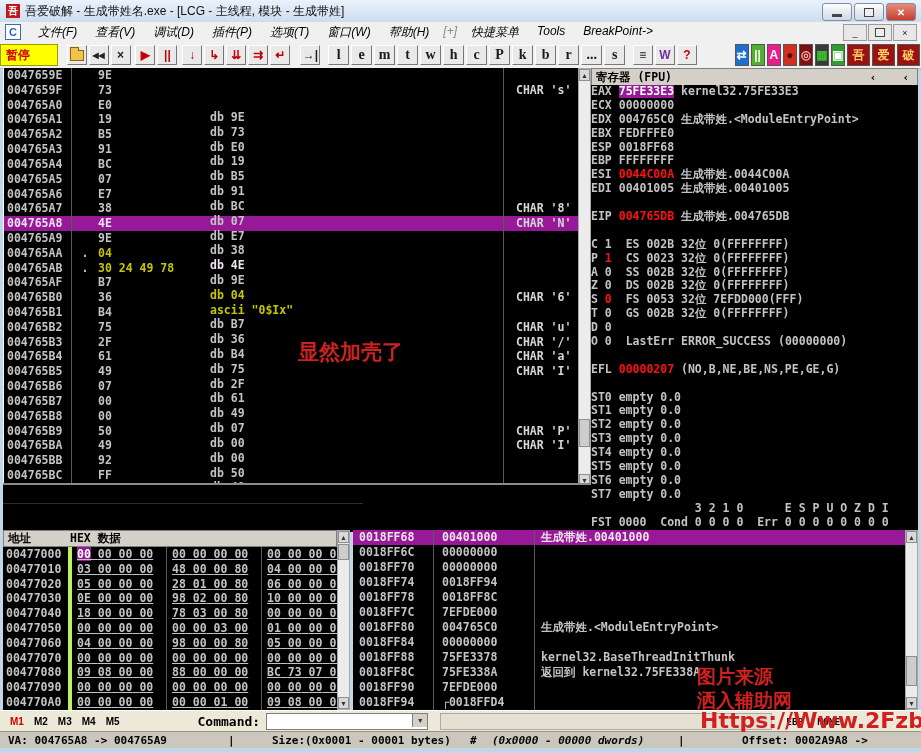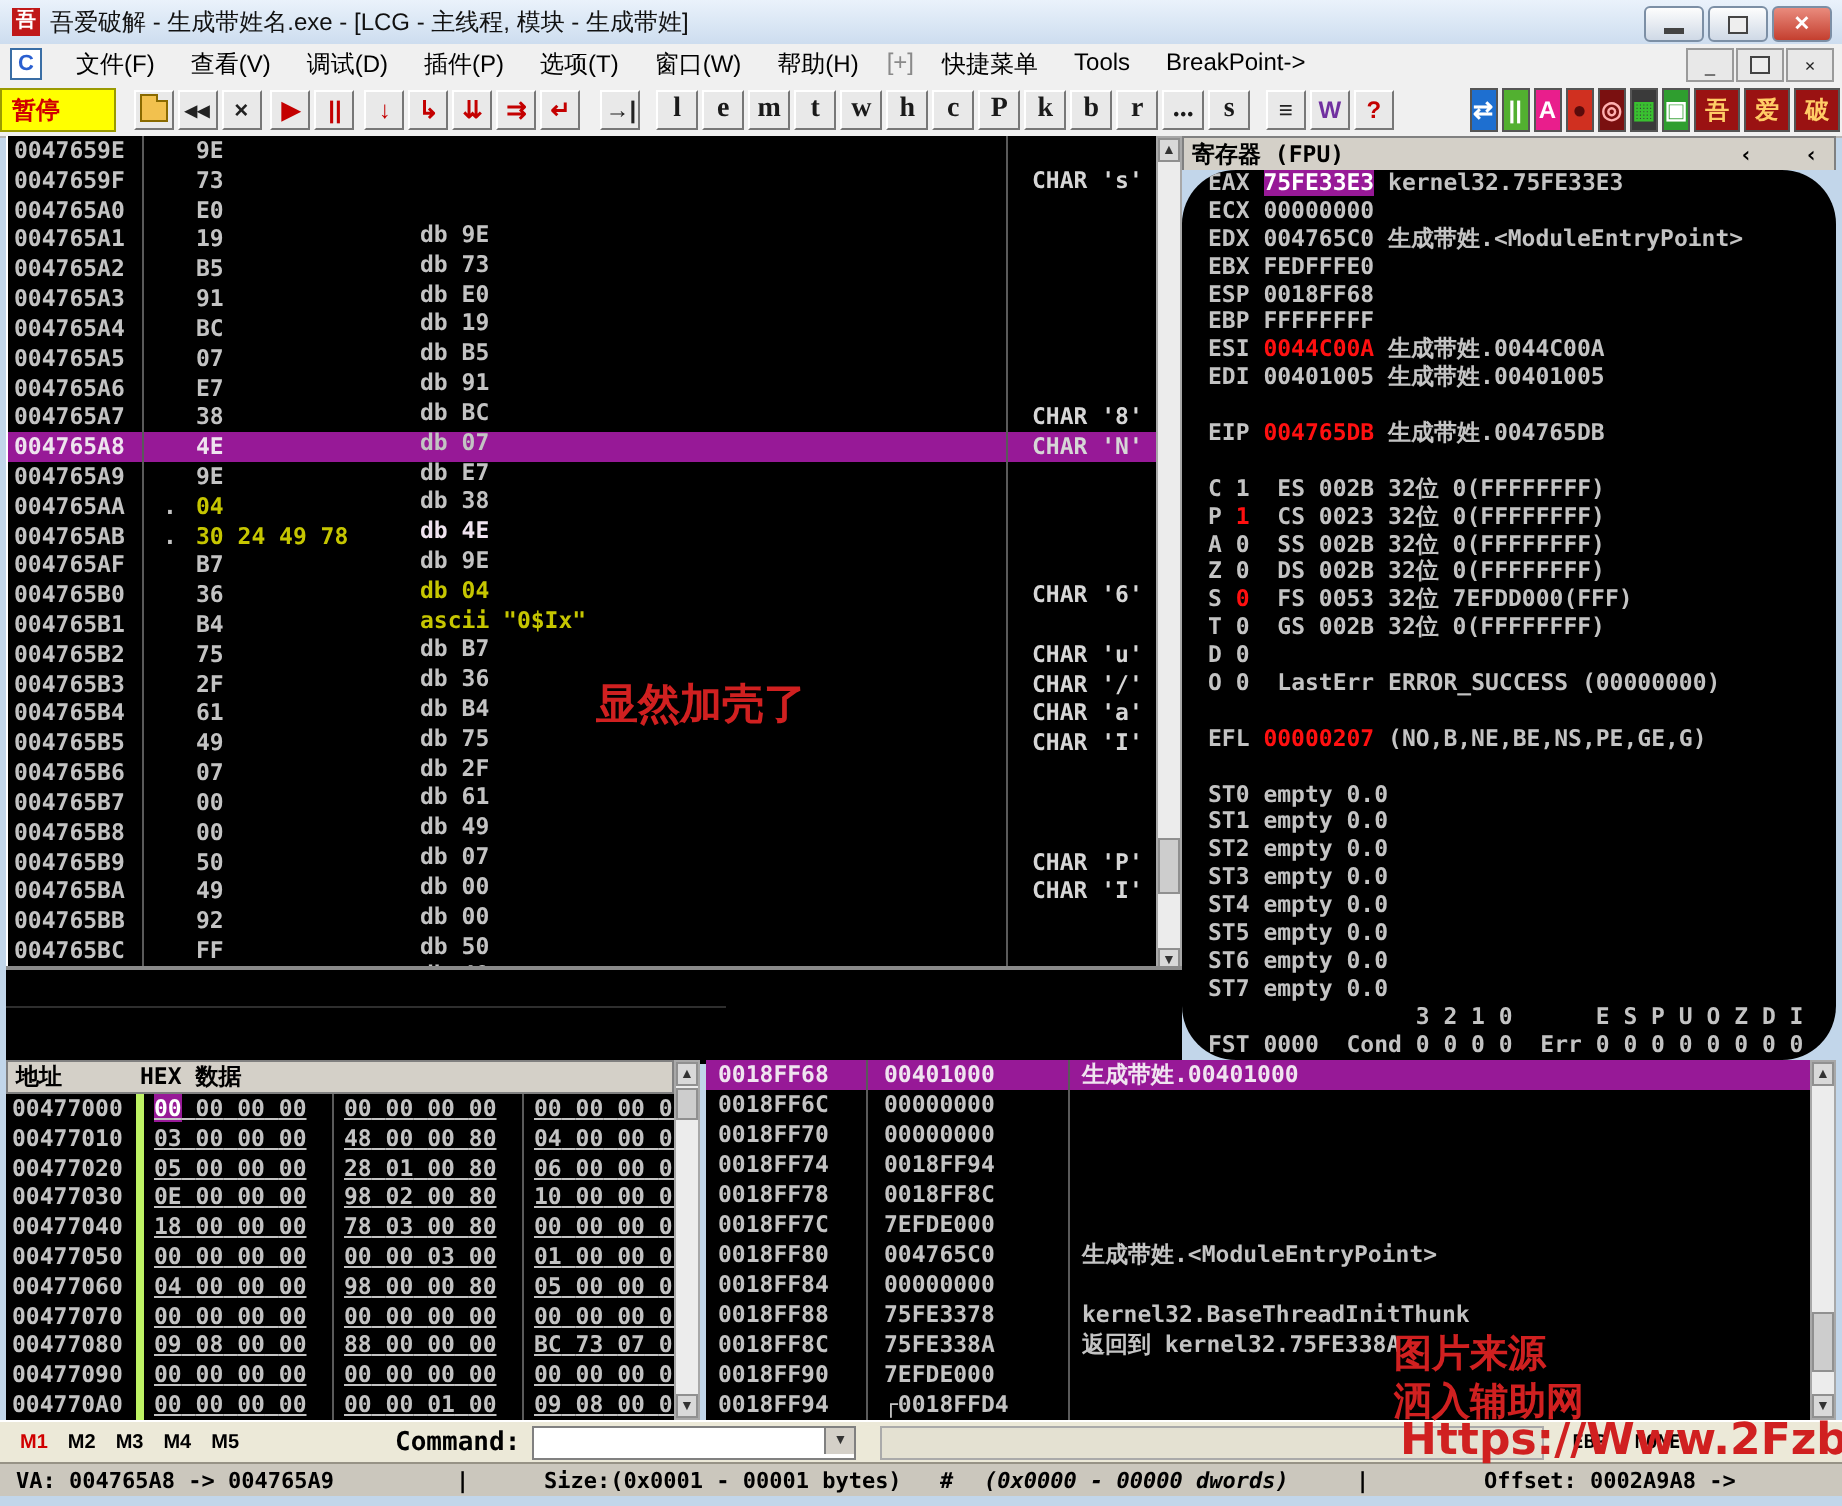--- a/index.html
+++ b/index.html
@@ -141,7 +141,7 @@
 
   <div id="menubar">
     <span id="menu-c-icon">C</span>
-    <span id="menu-items" style="display:flex;">
+    <span id="menu-items" style="display:flex;font-style:italic;">
         <span class="menu-item">文件(F)</span>
         <span class="menu-item">查看(V)</span>
         <span class="menu-item">调试(D)</span>

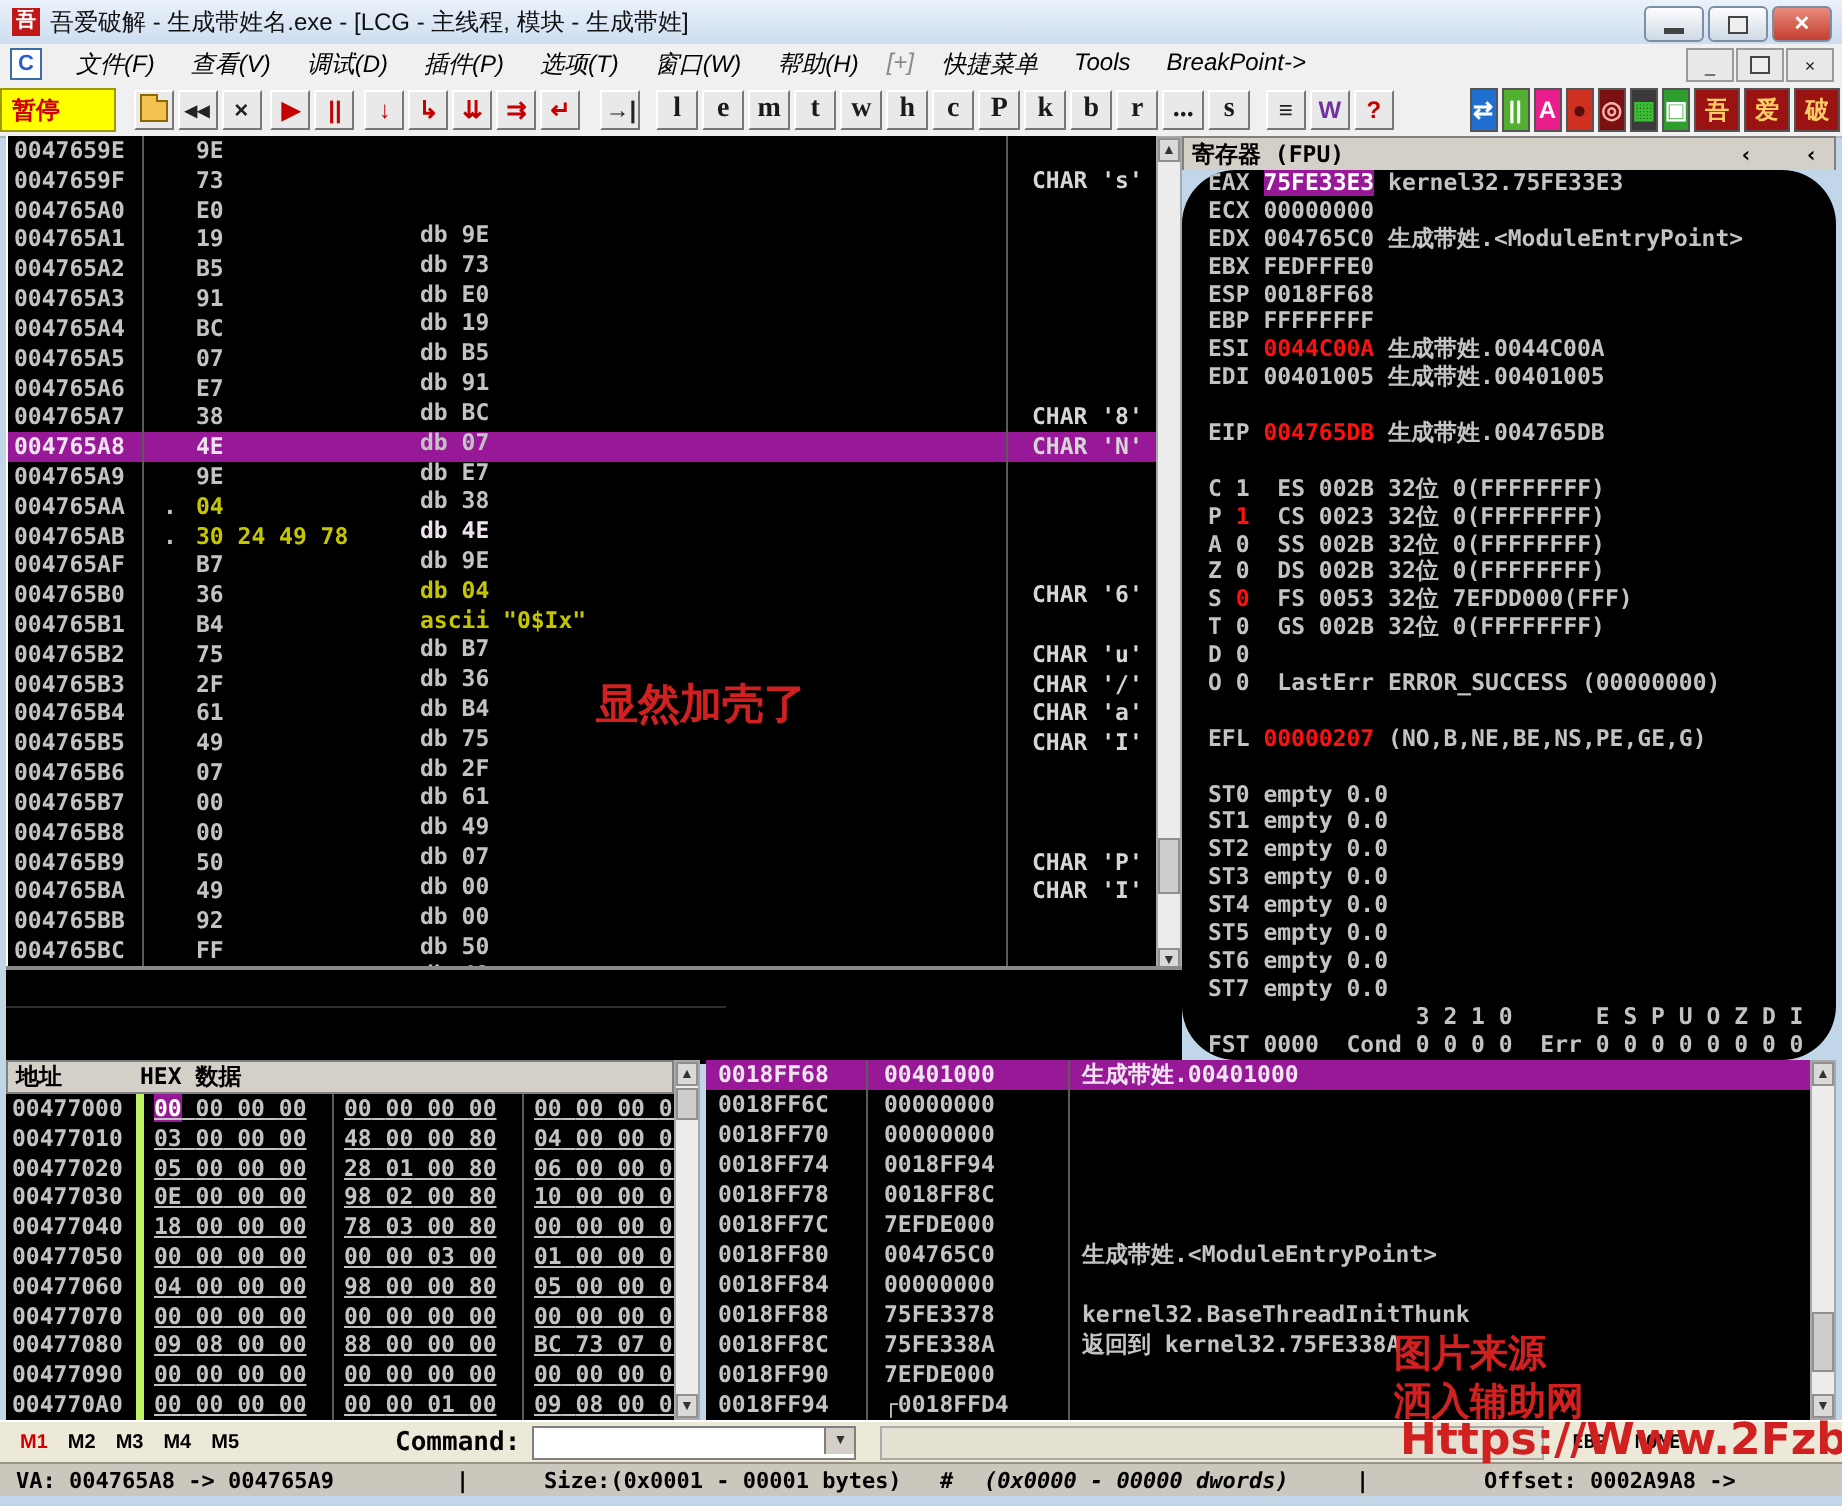--- a/index.html
+++ b/index.html
@@ -64,7 +64,7 @@
     font-family:"DejaVu Sans Mono", monospace;font-size:11.5px;font-weight:bold;color:#000;
     display:flex;align-items:center;padding-left:4px;}
   .reg-arrows{margin-left:auto;display:flex;gap:26px;padding-right:8px;font-size:11px;}
-  #registers{left:591px;top:85px;width:327px;height:445px;padding-left:13px;box-sizing:border-box;border-radius:27px;}
+  #registers{left:591px;top:85px;width:327px;height:445px;padding-left:0;box-sizing:border-box;}
   .rline{height:13.9px;line-height:13.9px;}
   .hlp{background:#971997;color:#fff;}
   .redv{color:#ff1010;}

